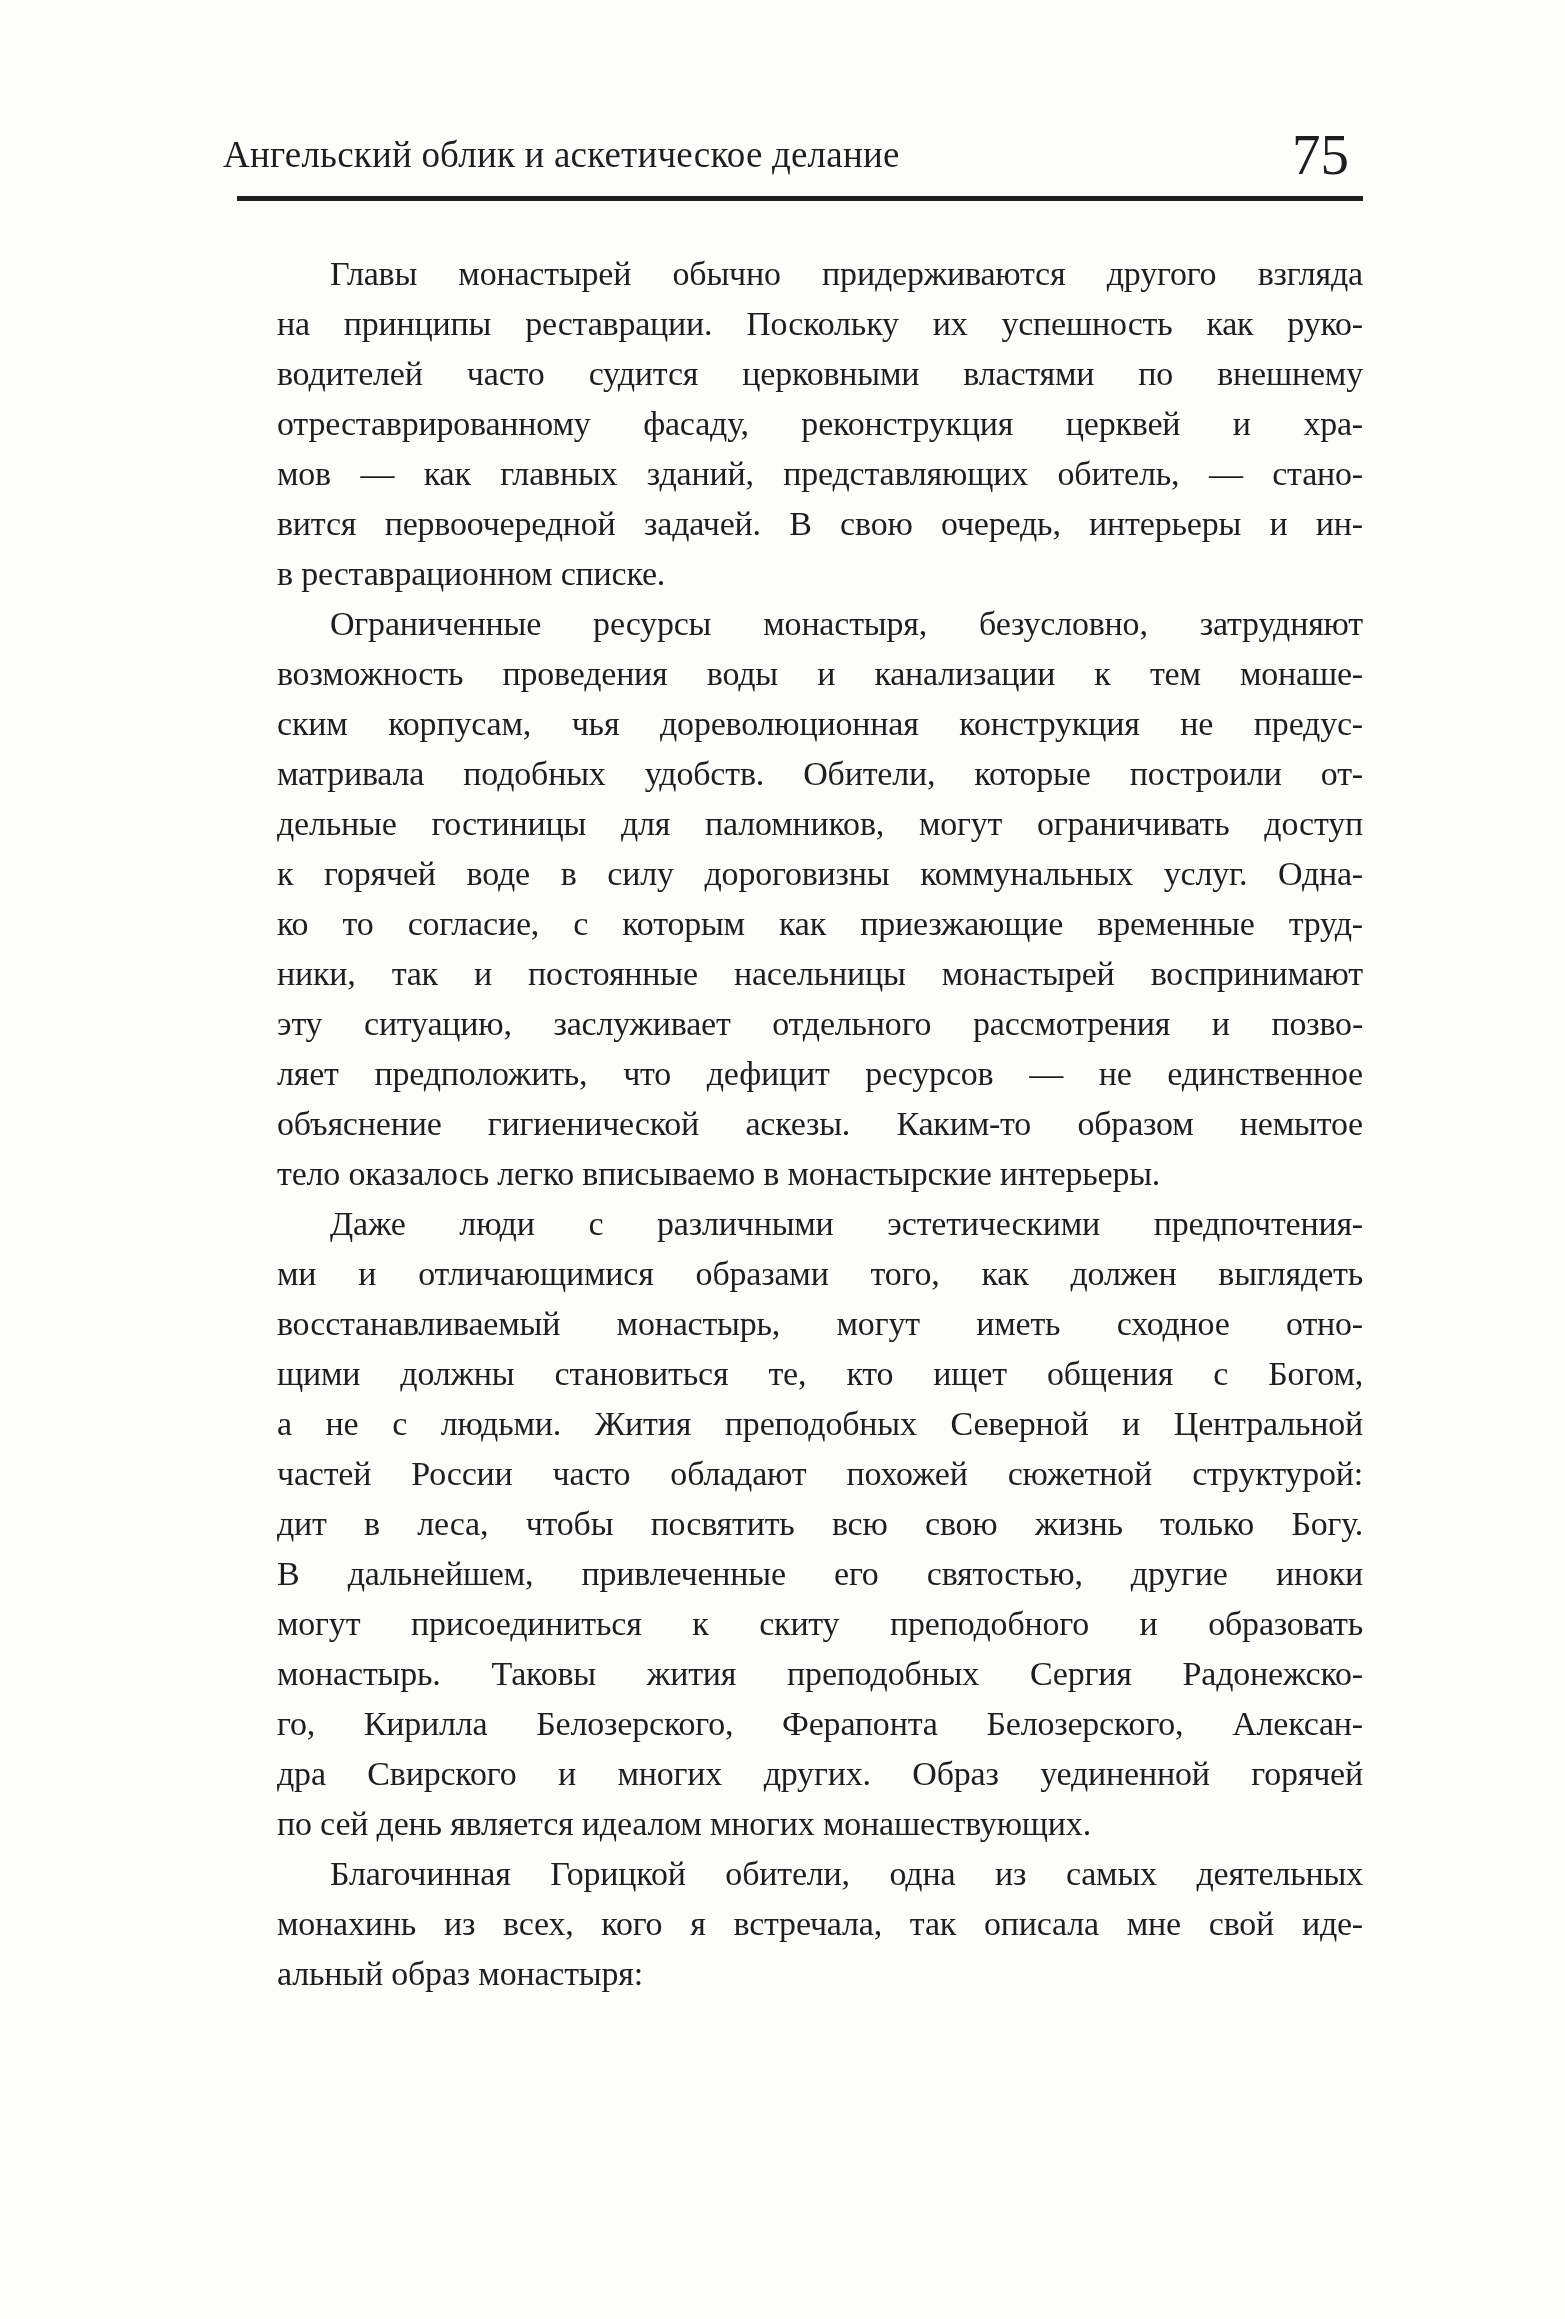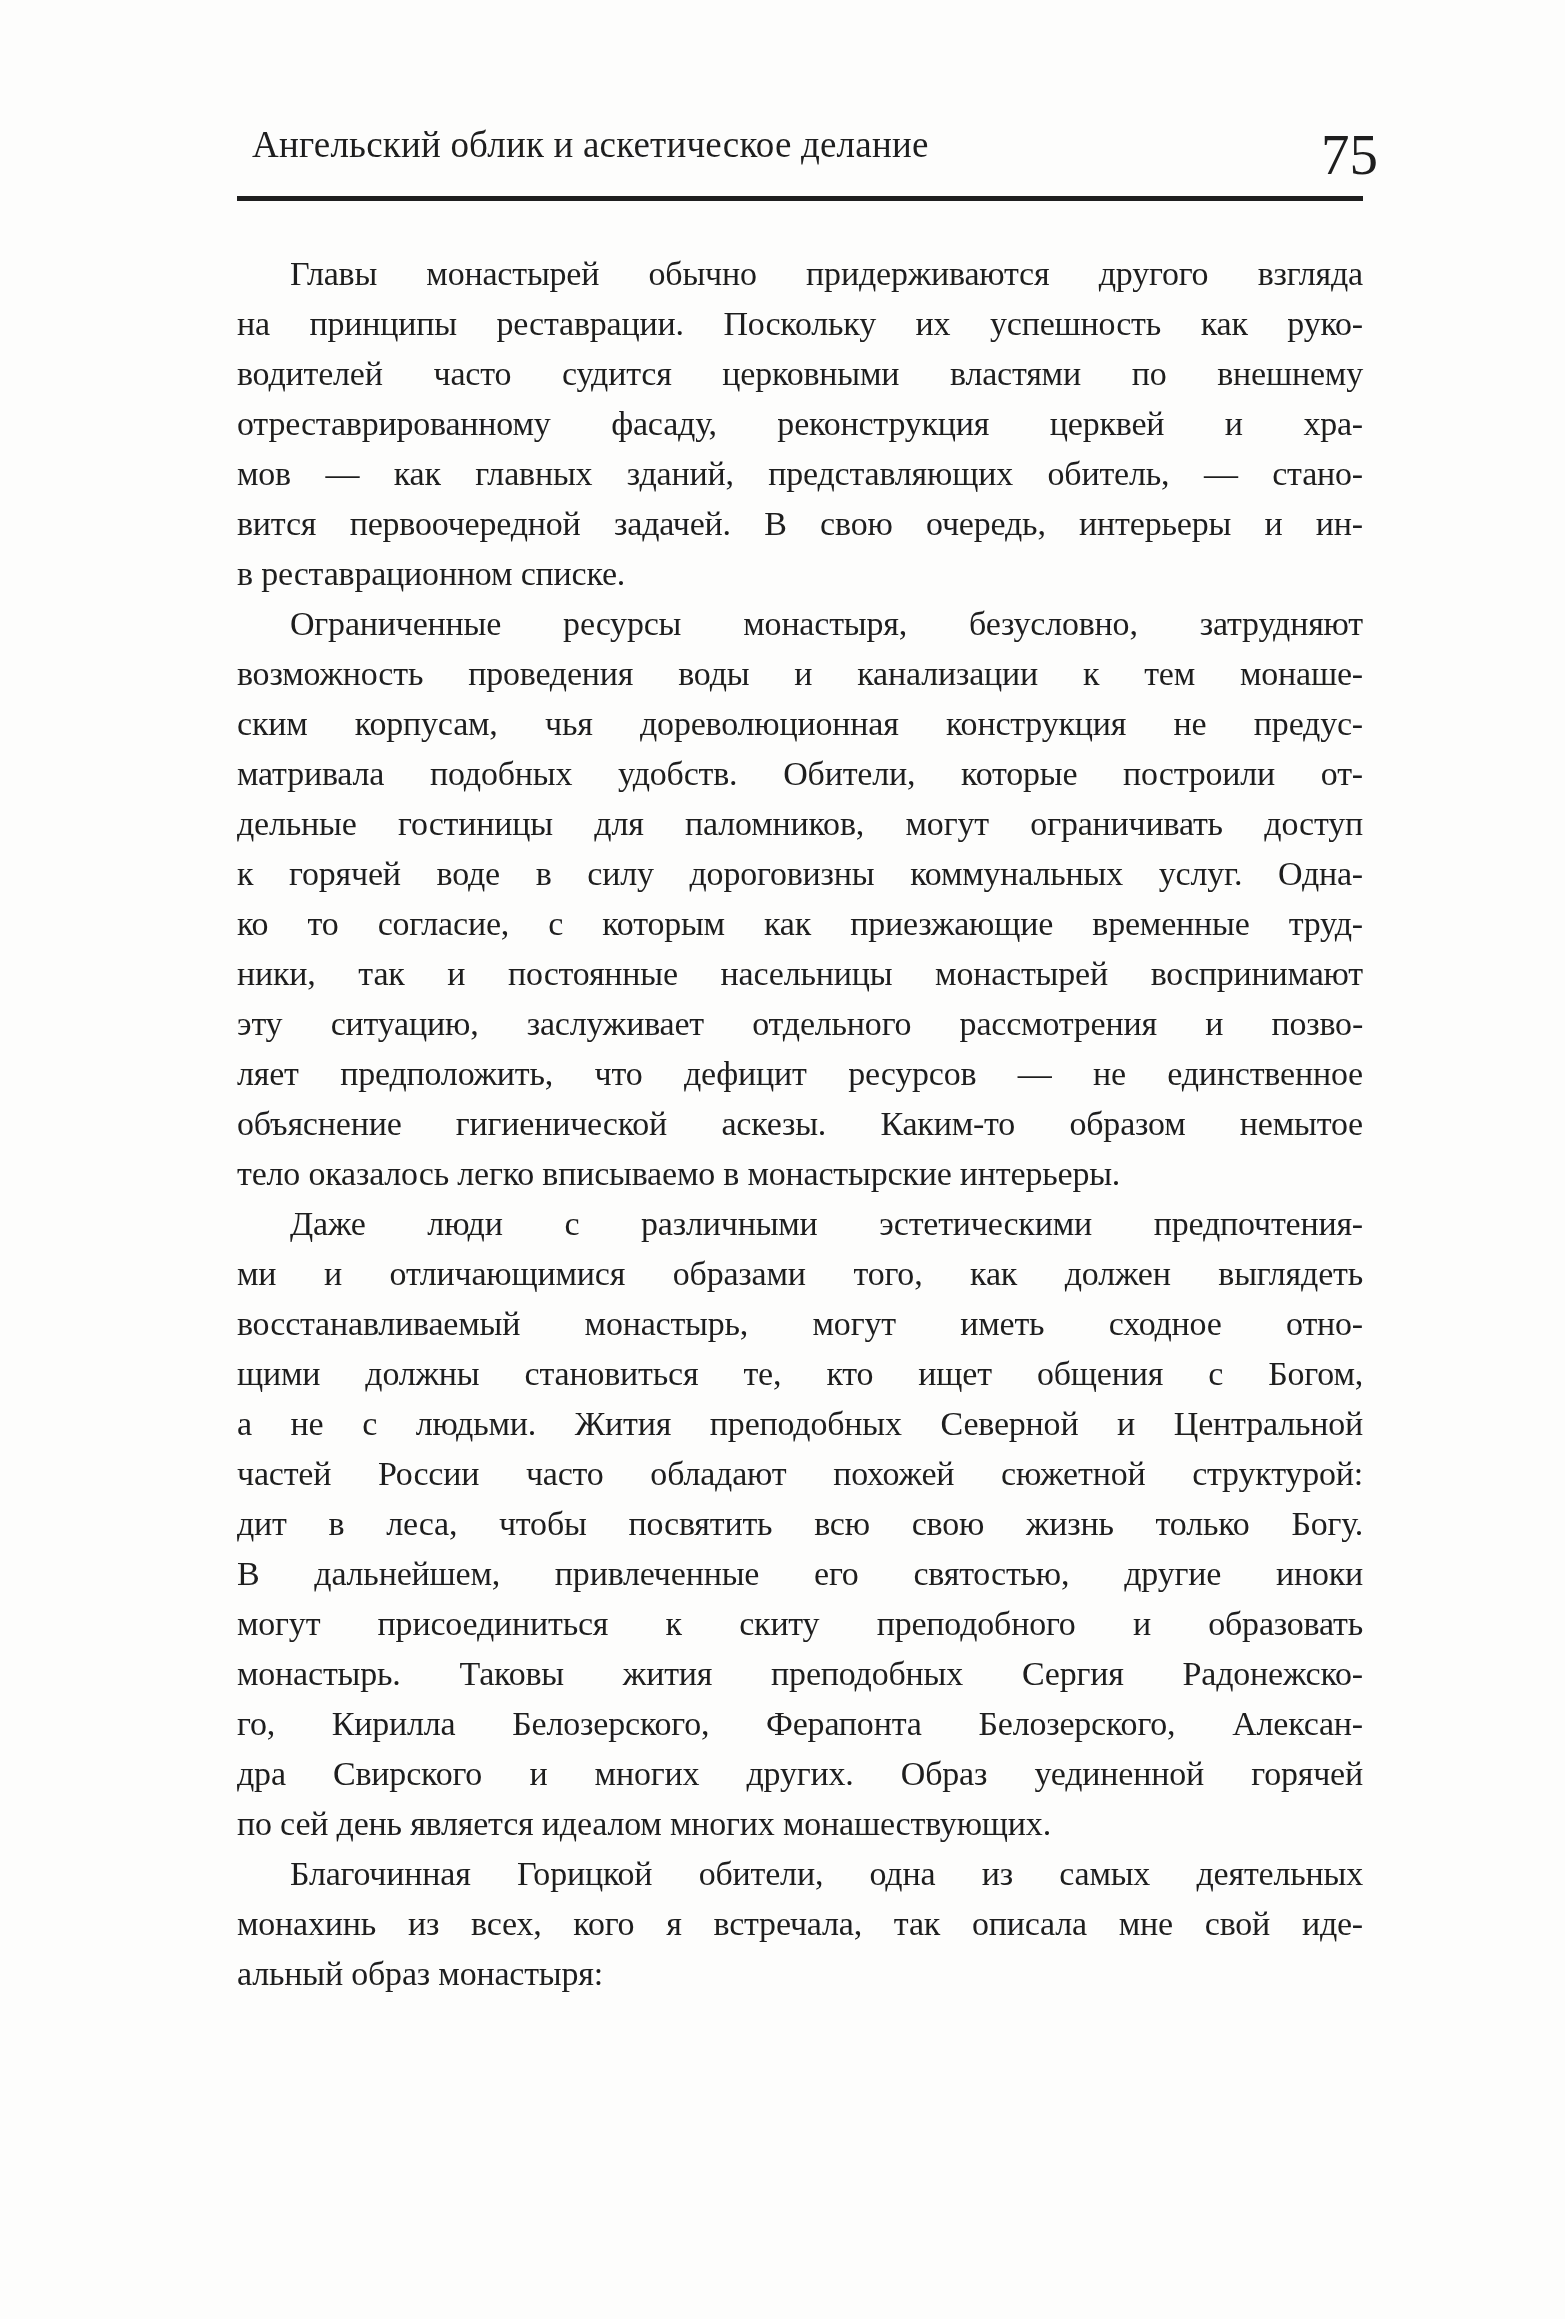--- a/index.html
+++ b/index.html
@@ -18,12 +18,12 @@
   }
   .header {
     position: absolute;
-    left: 252px;
+    left: 223px;
     width: 1126px;
     top: 126px;
     display: flex;
     justify-content: space-between;
-    align-items: flex-start;
+    align-items: center;
   }
   .running-title {
     font-size: 37px;

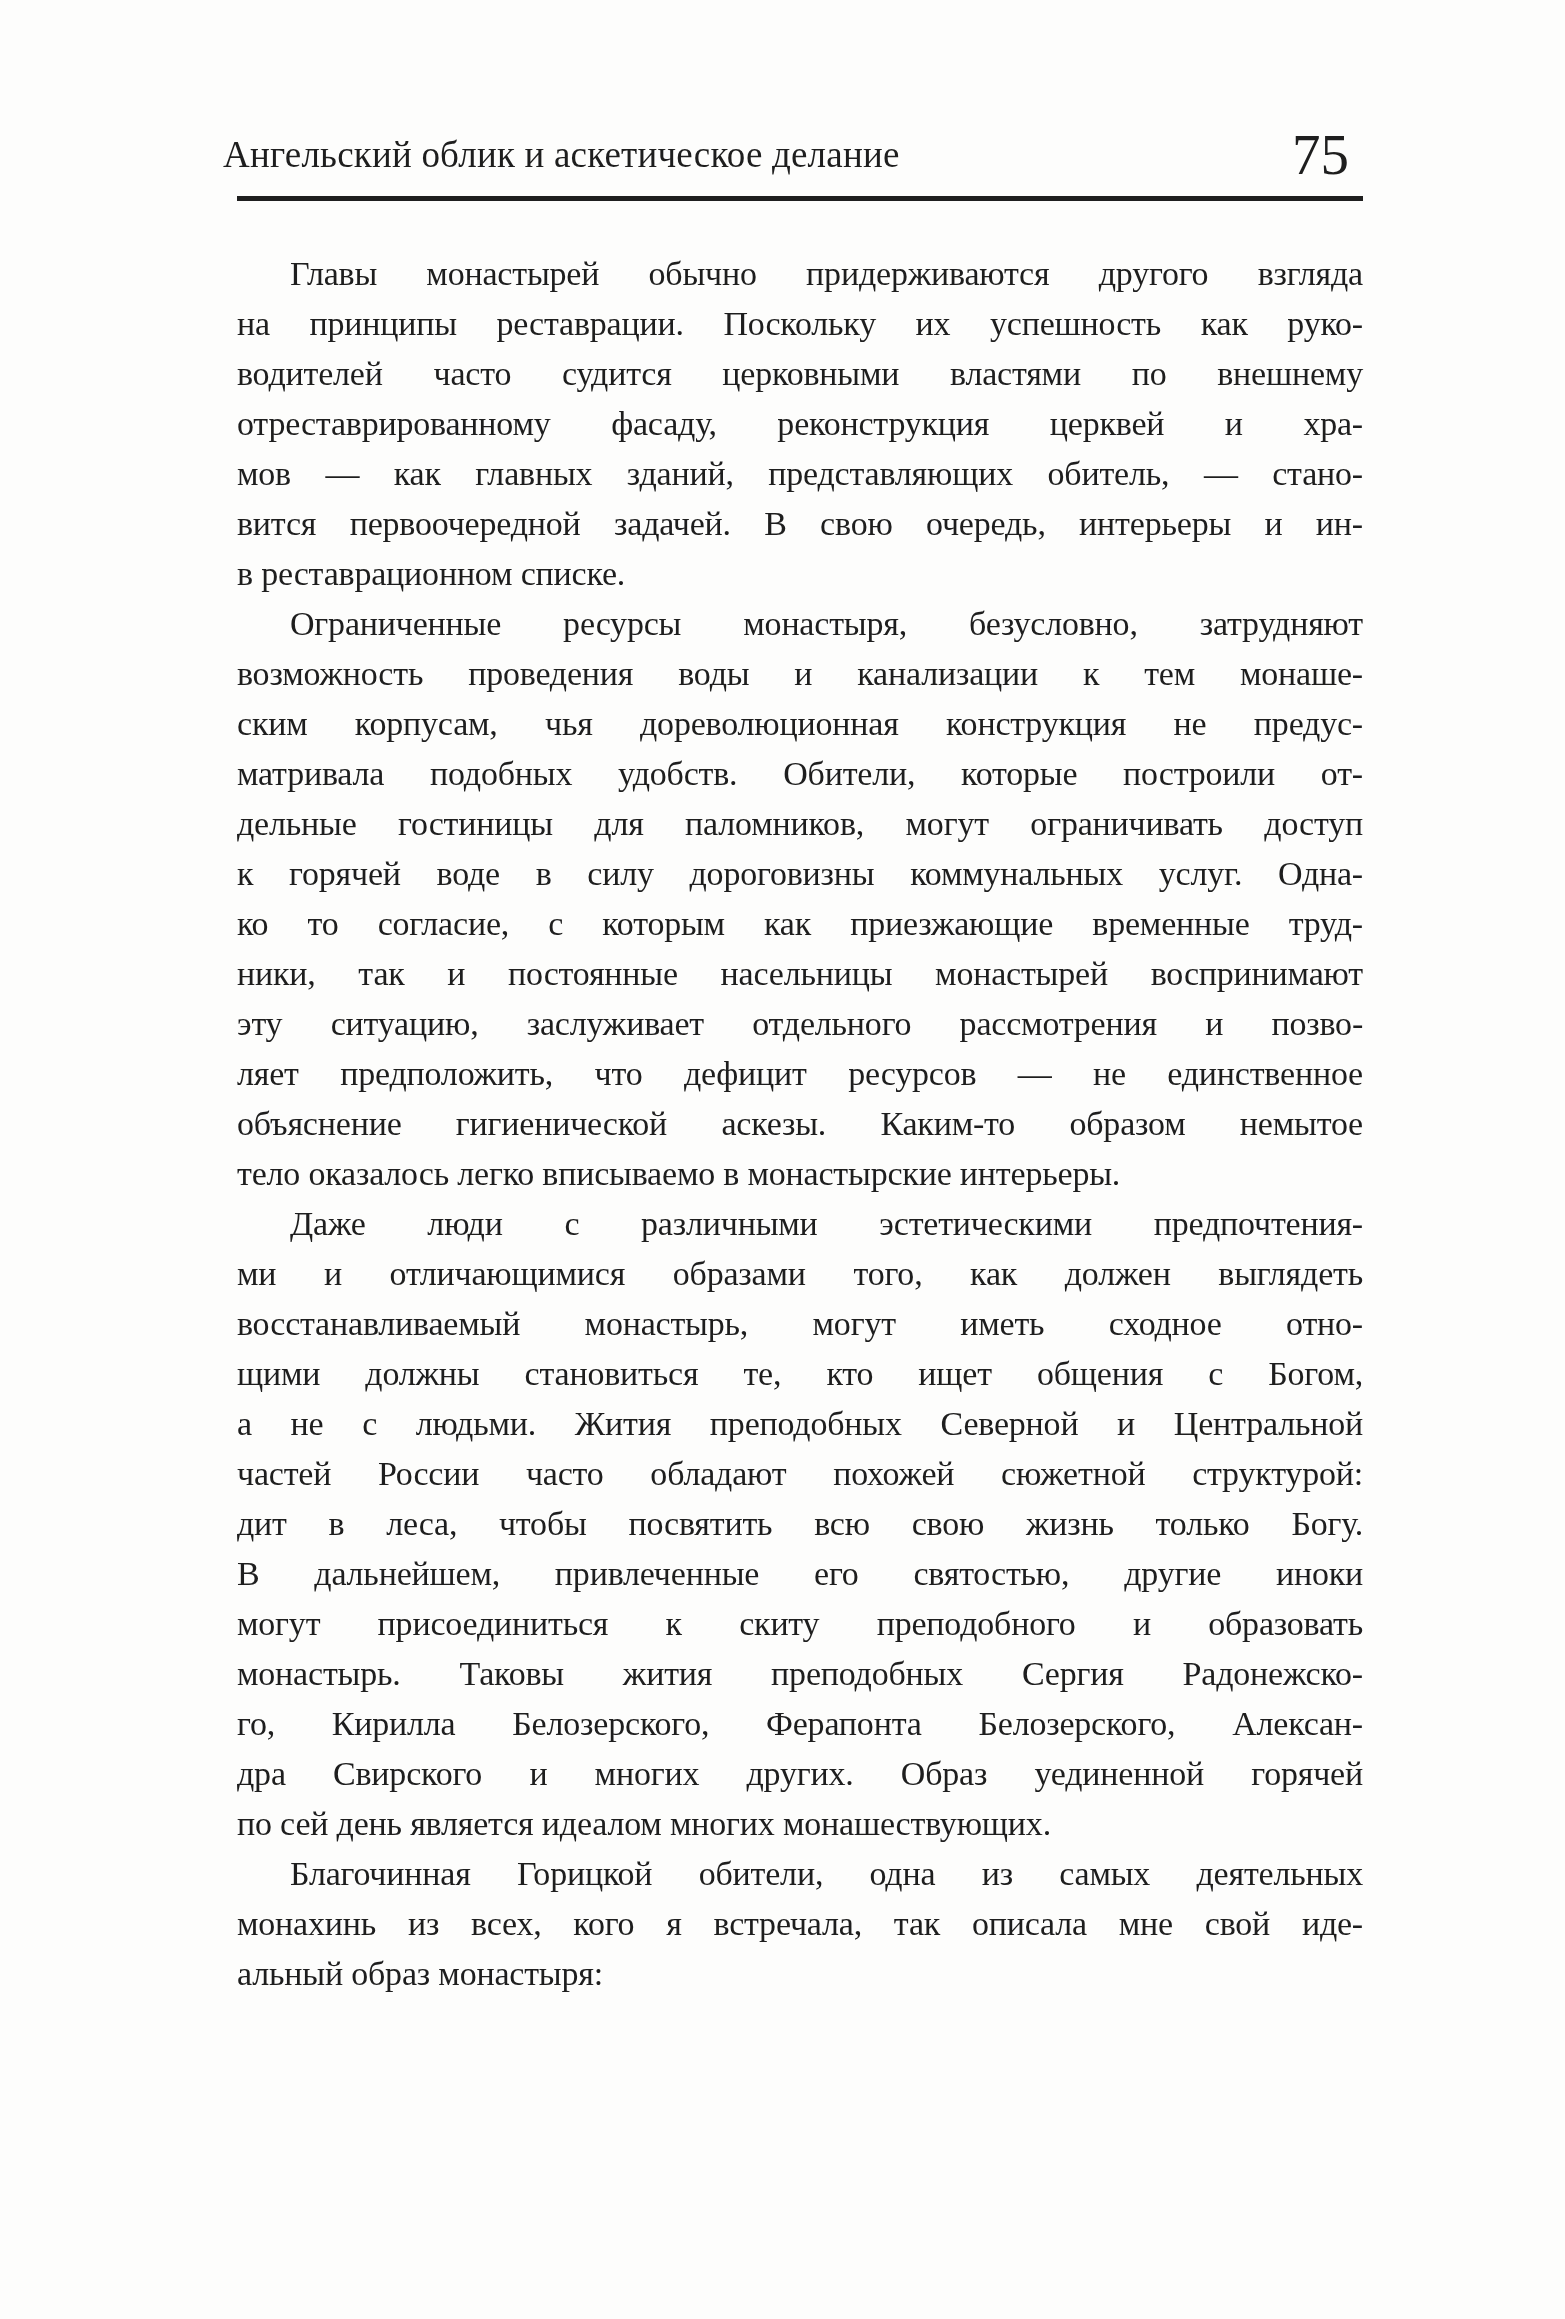--- a/index.html
+++ b/index.html
@@ -54,6 +54,7 @@
     text-align: justify;
     text-align-last: justify;
     letter-spacing: -0.2px;
+    margin-left: 40px;
   }
   .line.last {
     text-align-last: left;

